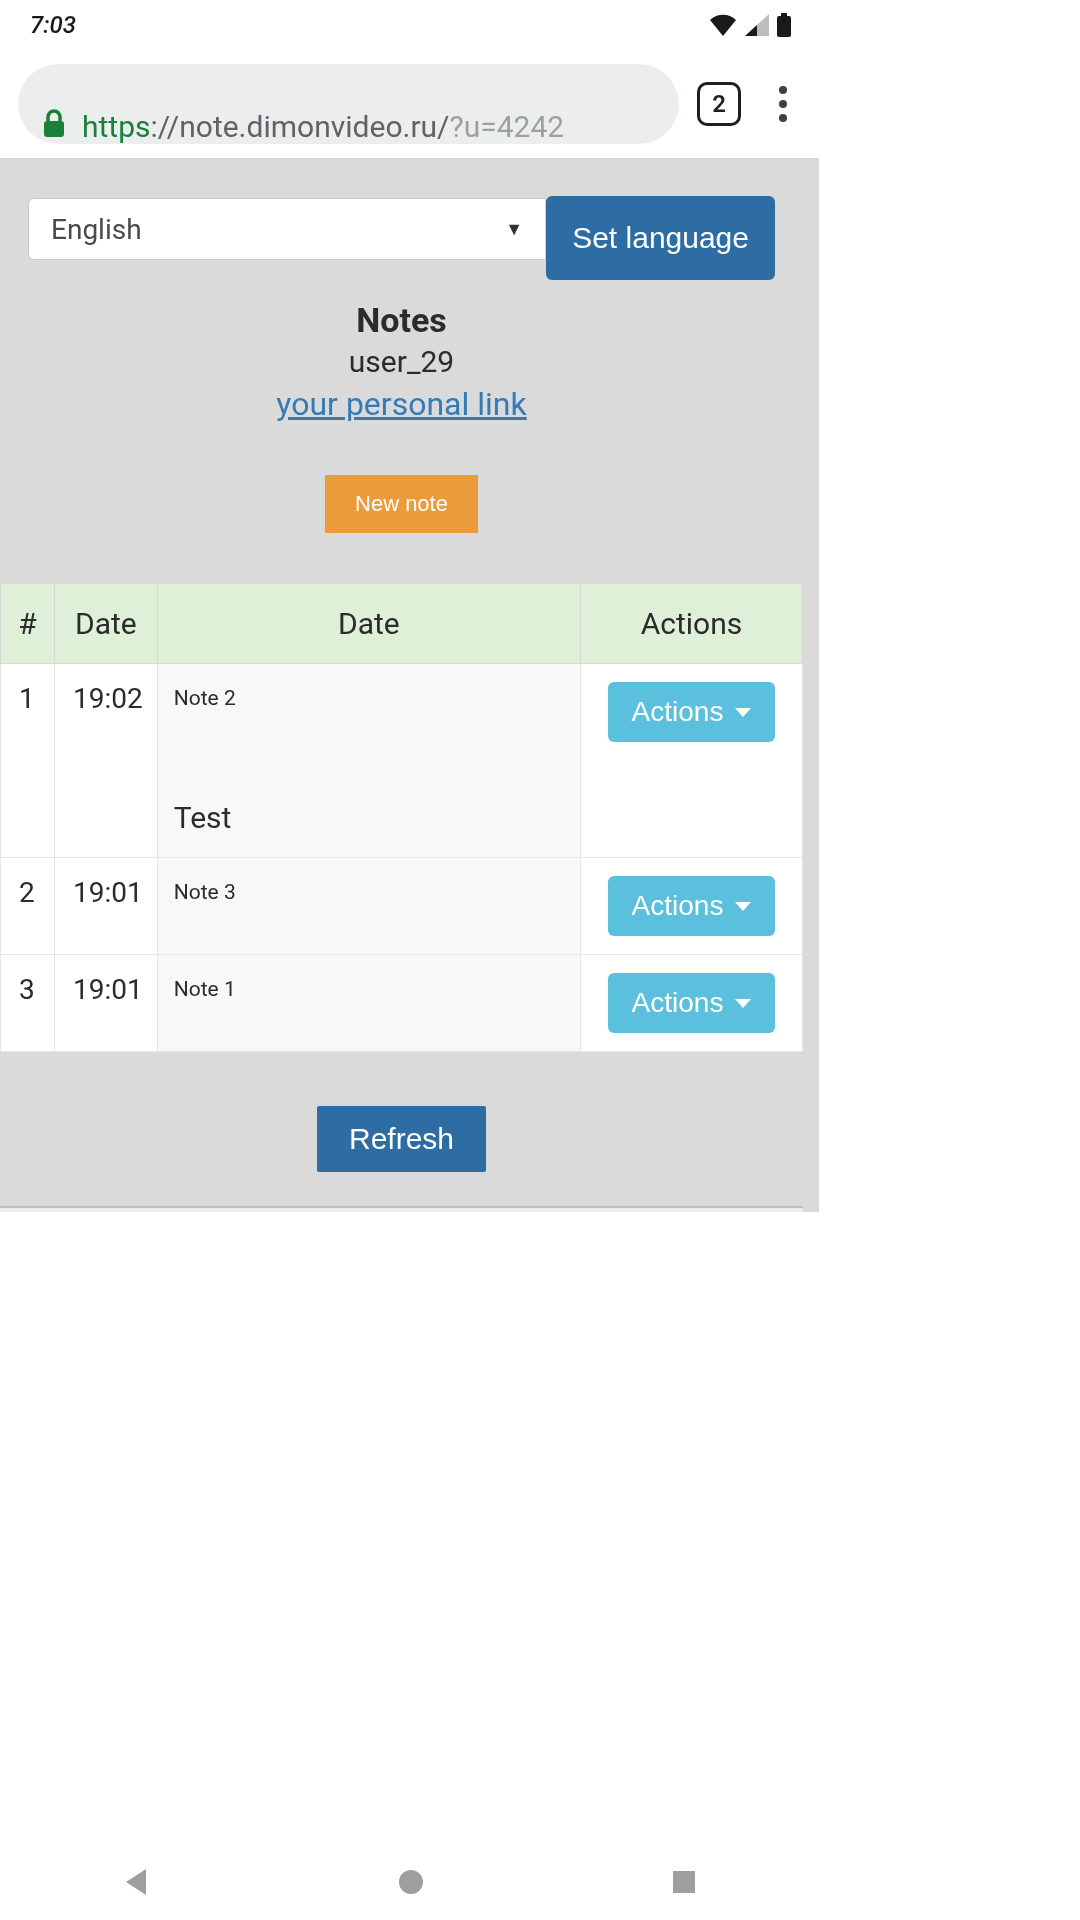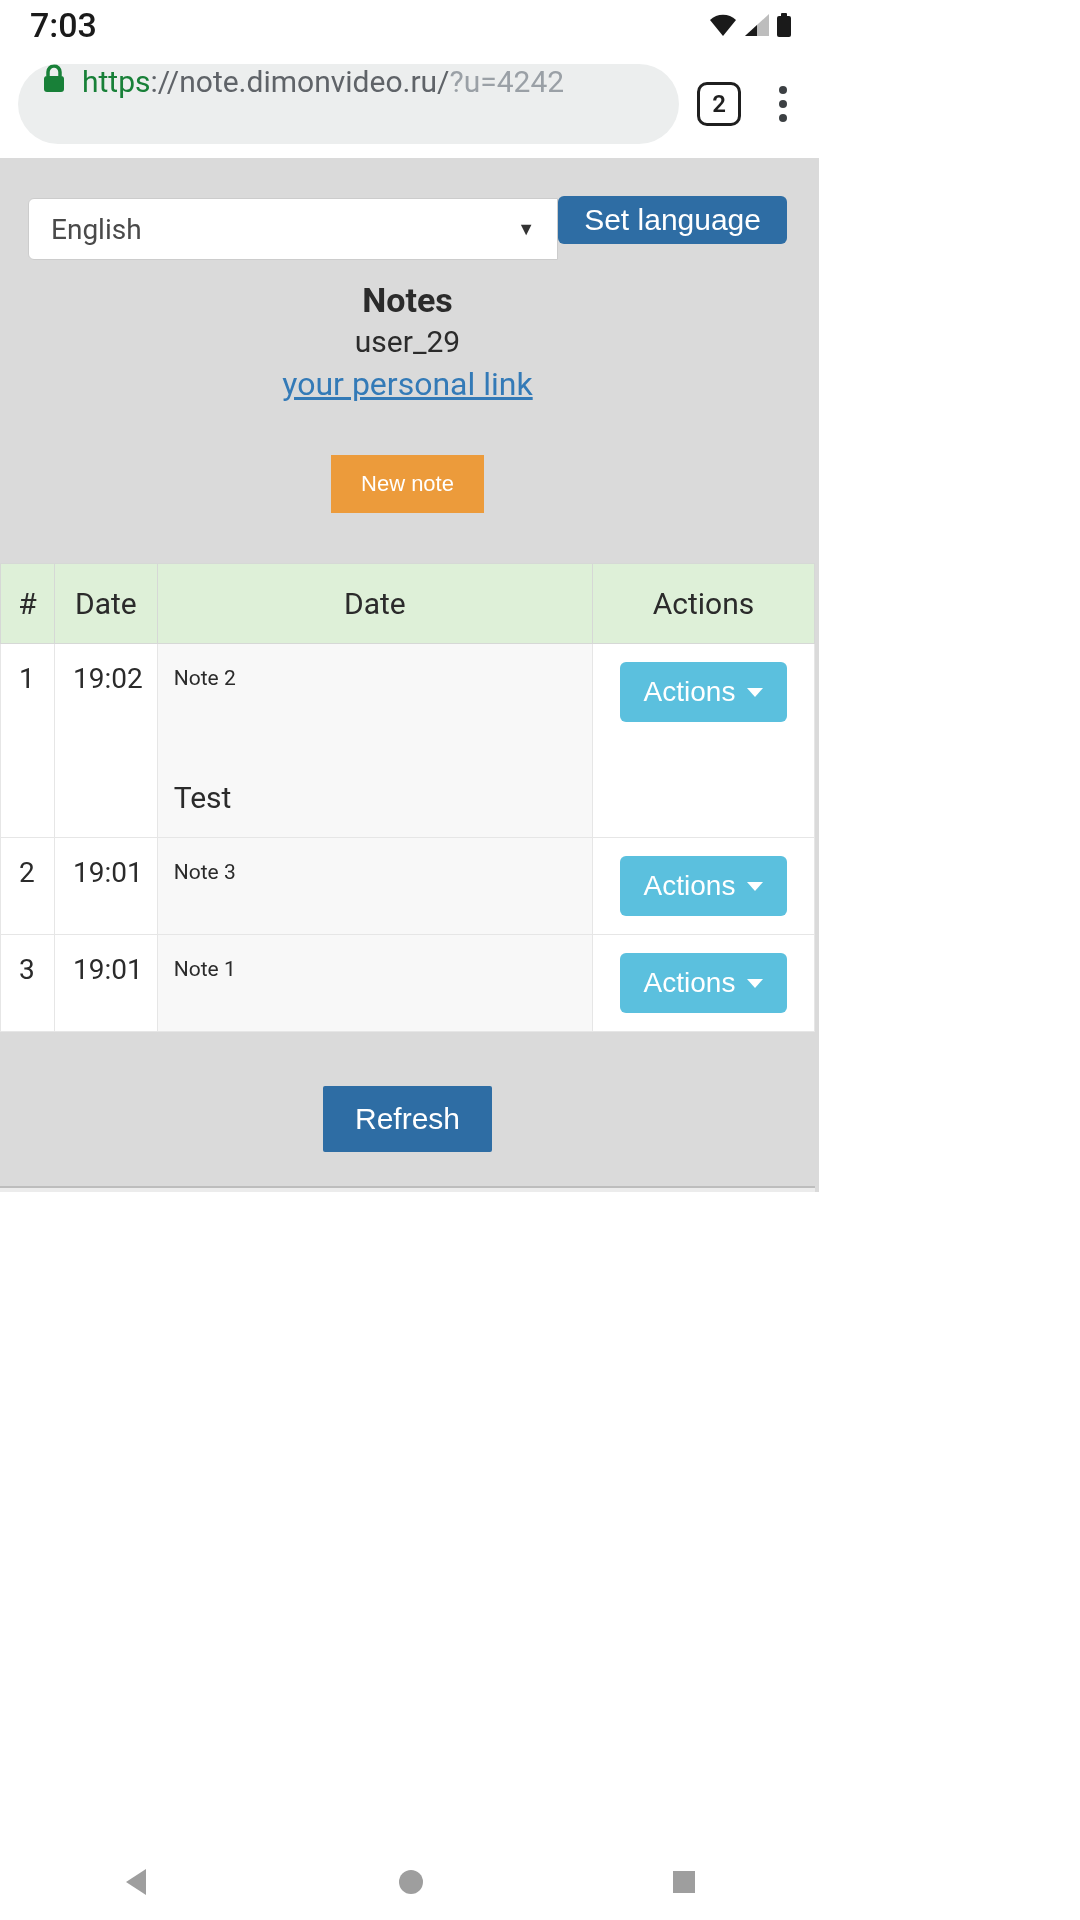--- a/index.html
+++ b/index.html
@@ -12,9 +12,10 @@
     align-items: center;
     justify-content: space-between;
     padding: 0 28px 0 30px;
-    font-size: 34px;
+    font-size: 24px;
     font-weight: 500;
     color: #1a1a1a;
+    font-style: italic;
   }
   .status-right { display: flex; align-items: center; gap: 8px; }
   .status-right svg { display: block; }

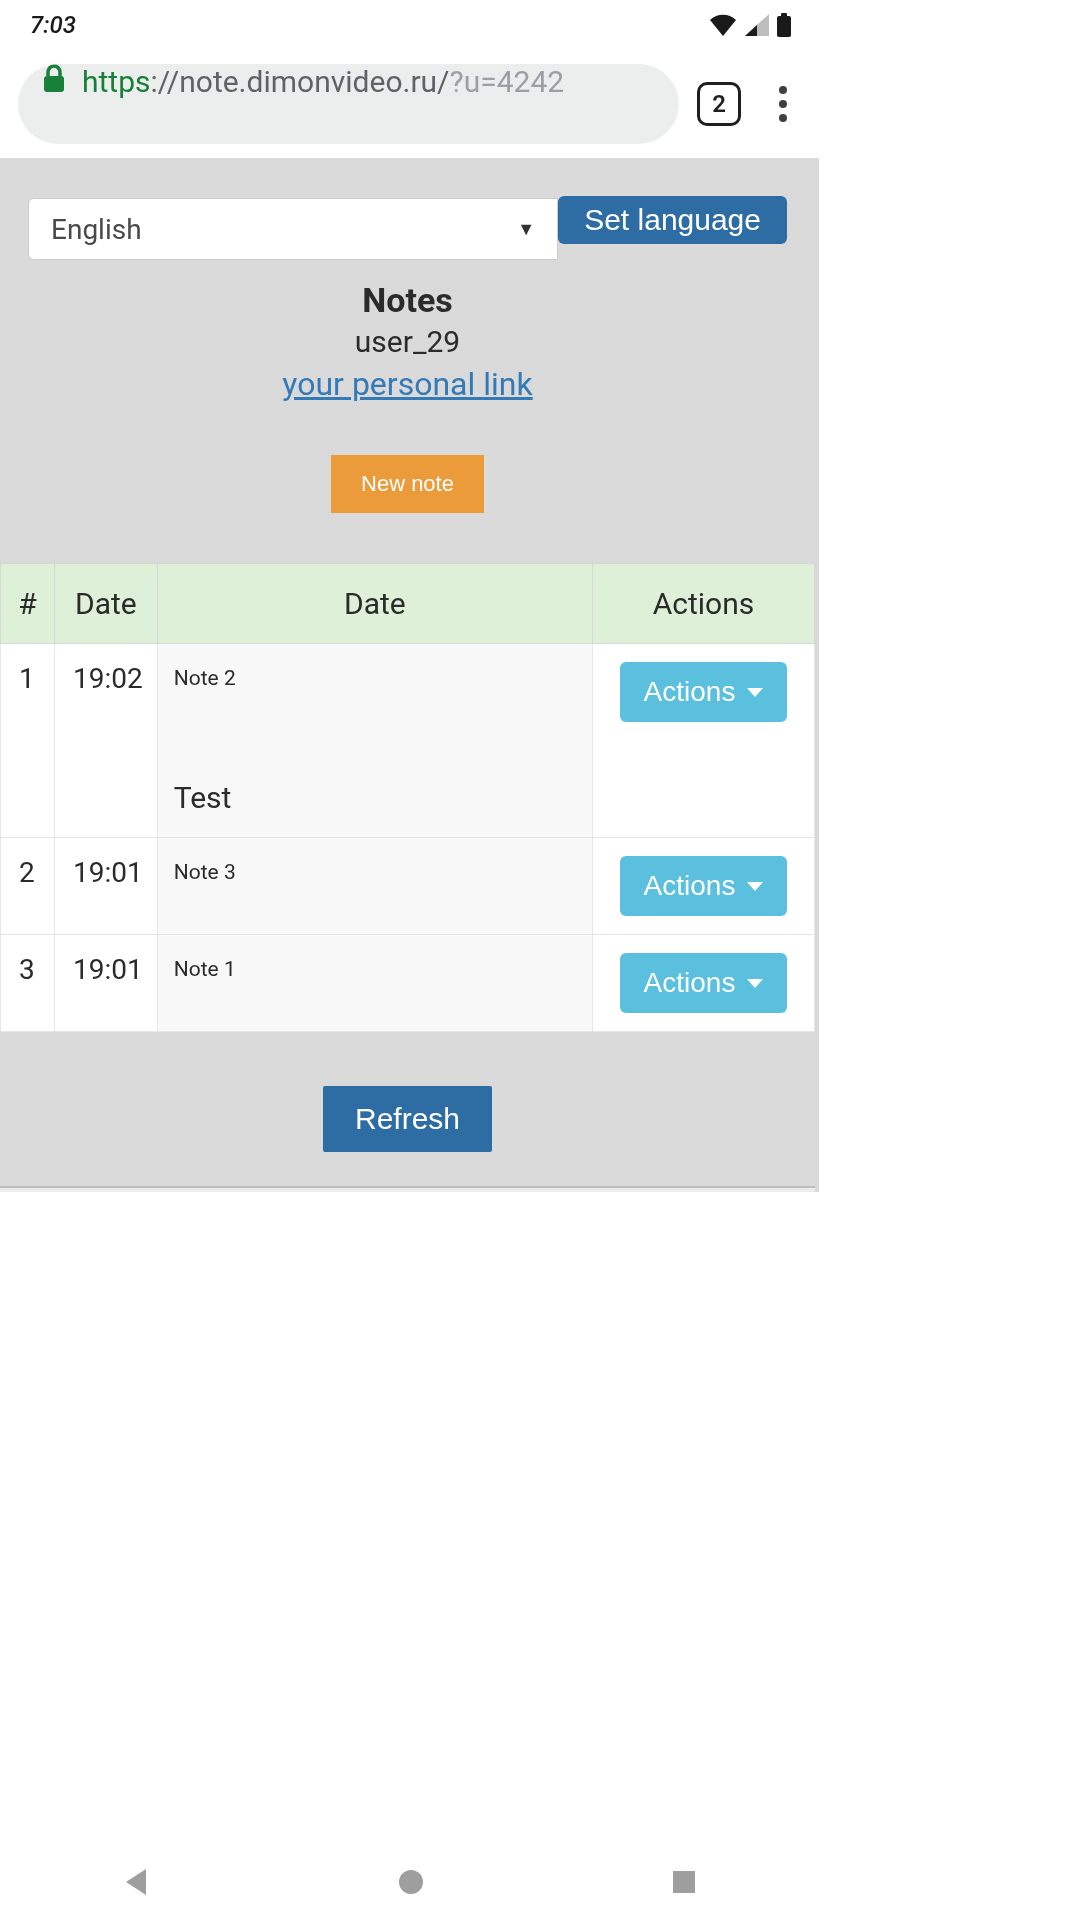--- a/index.html
+++ b/index.html
@@ -34,7 +34,7 @@
     border-radius: 44px;
     height: 80px;
     display: flex;
-    align-items: flex-start;
+    align-items: flex-end;
     padding: 0 24px;
     gap: 16px;
     font-size: 30px;

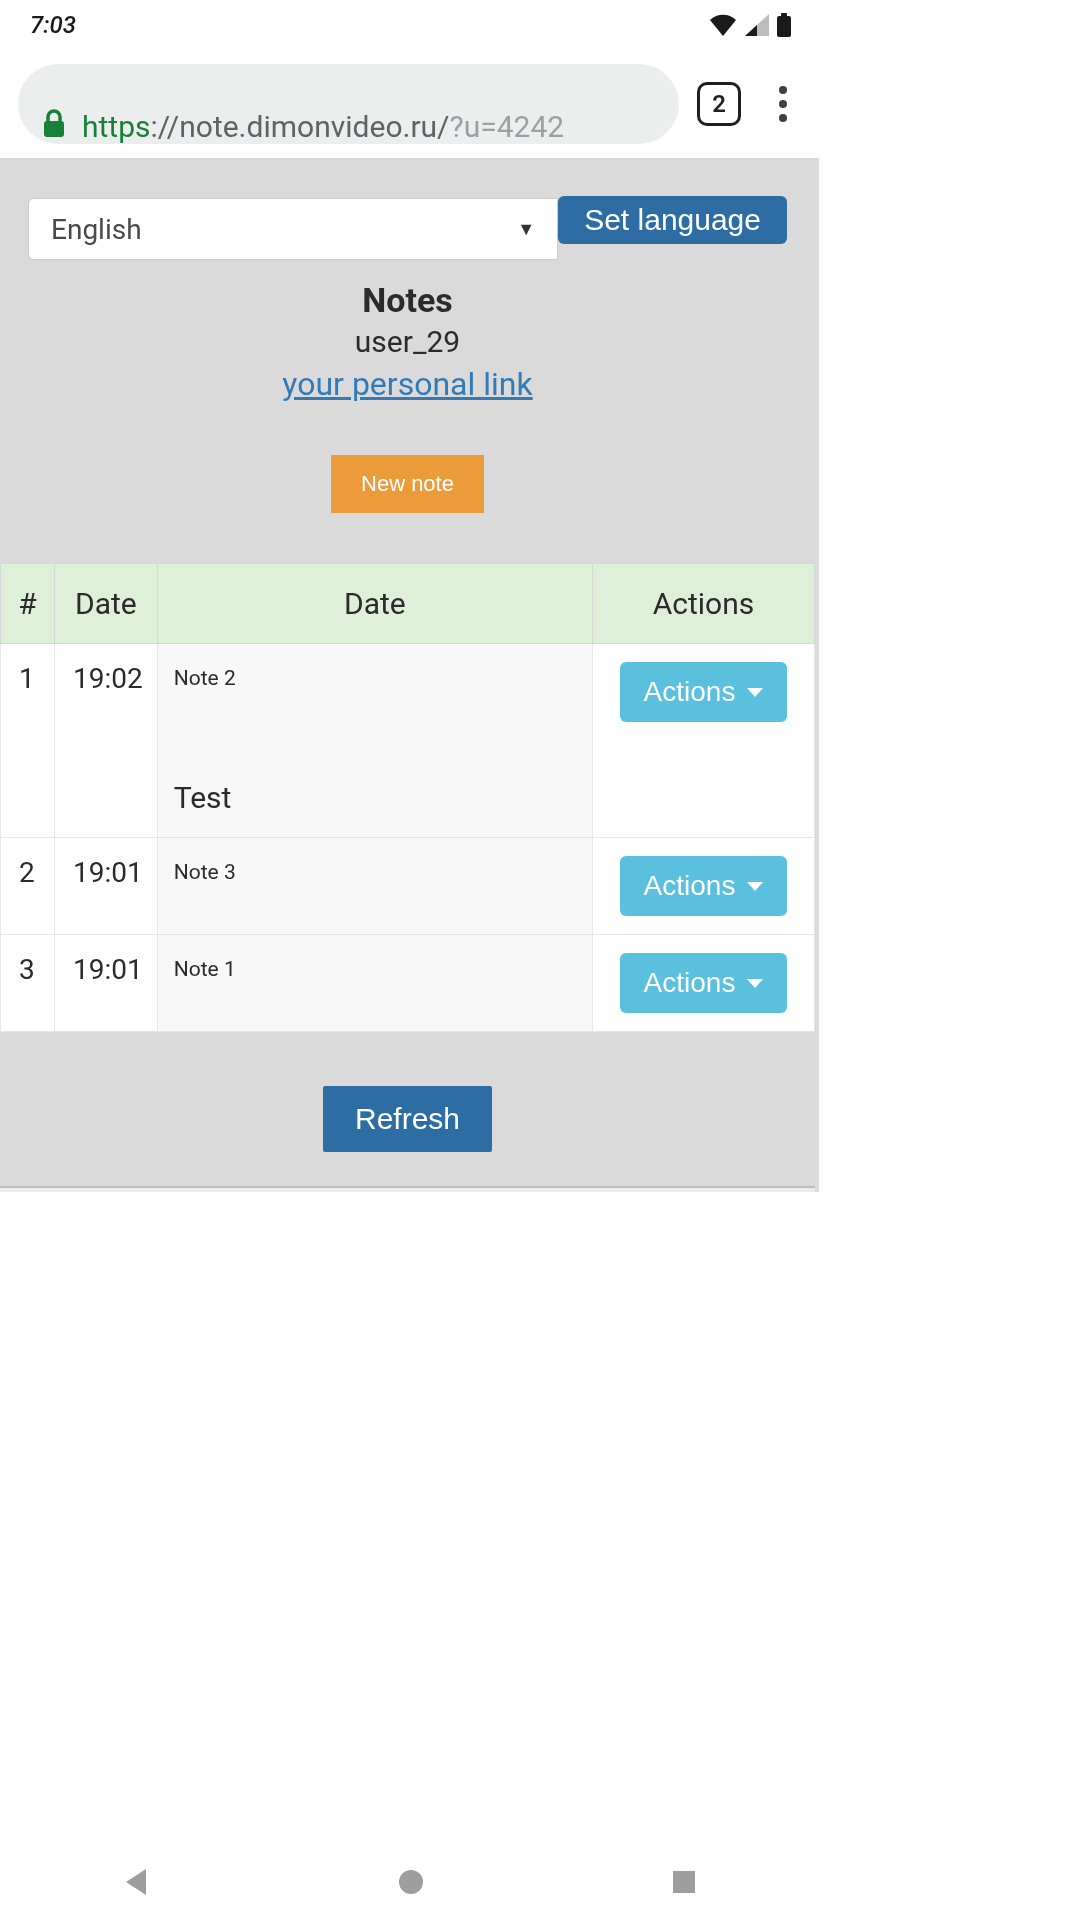--- a/index.html
+++ b/index.html
@@ -61,7 +61,7 @@
   
   .page {
     background: #dadada;
-    padding: 40px 4px 0 0;
+    padding: 40px 16px 0 0;
   }
 
   .lang-row {

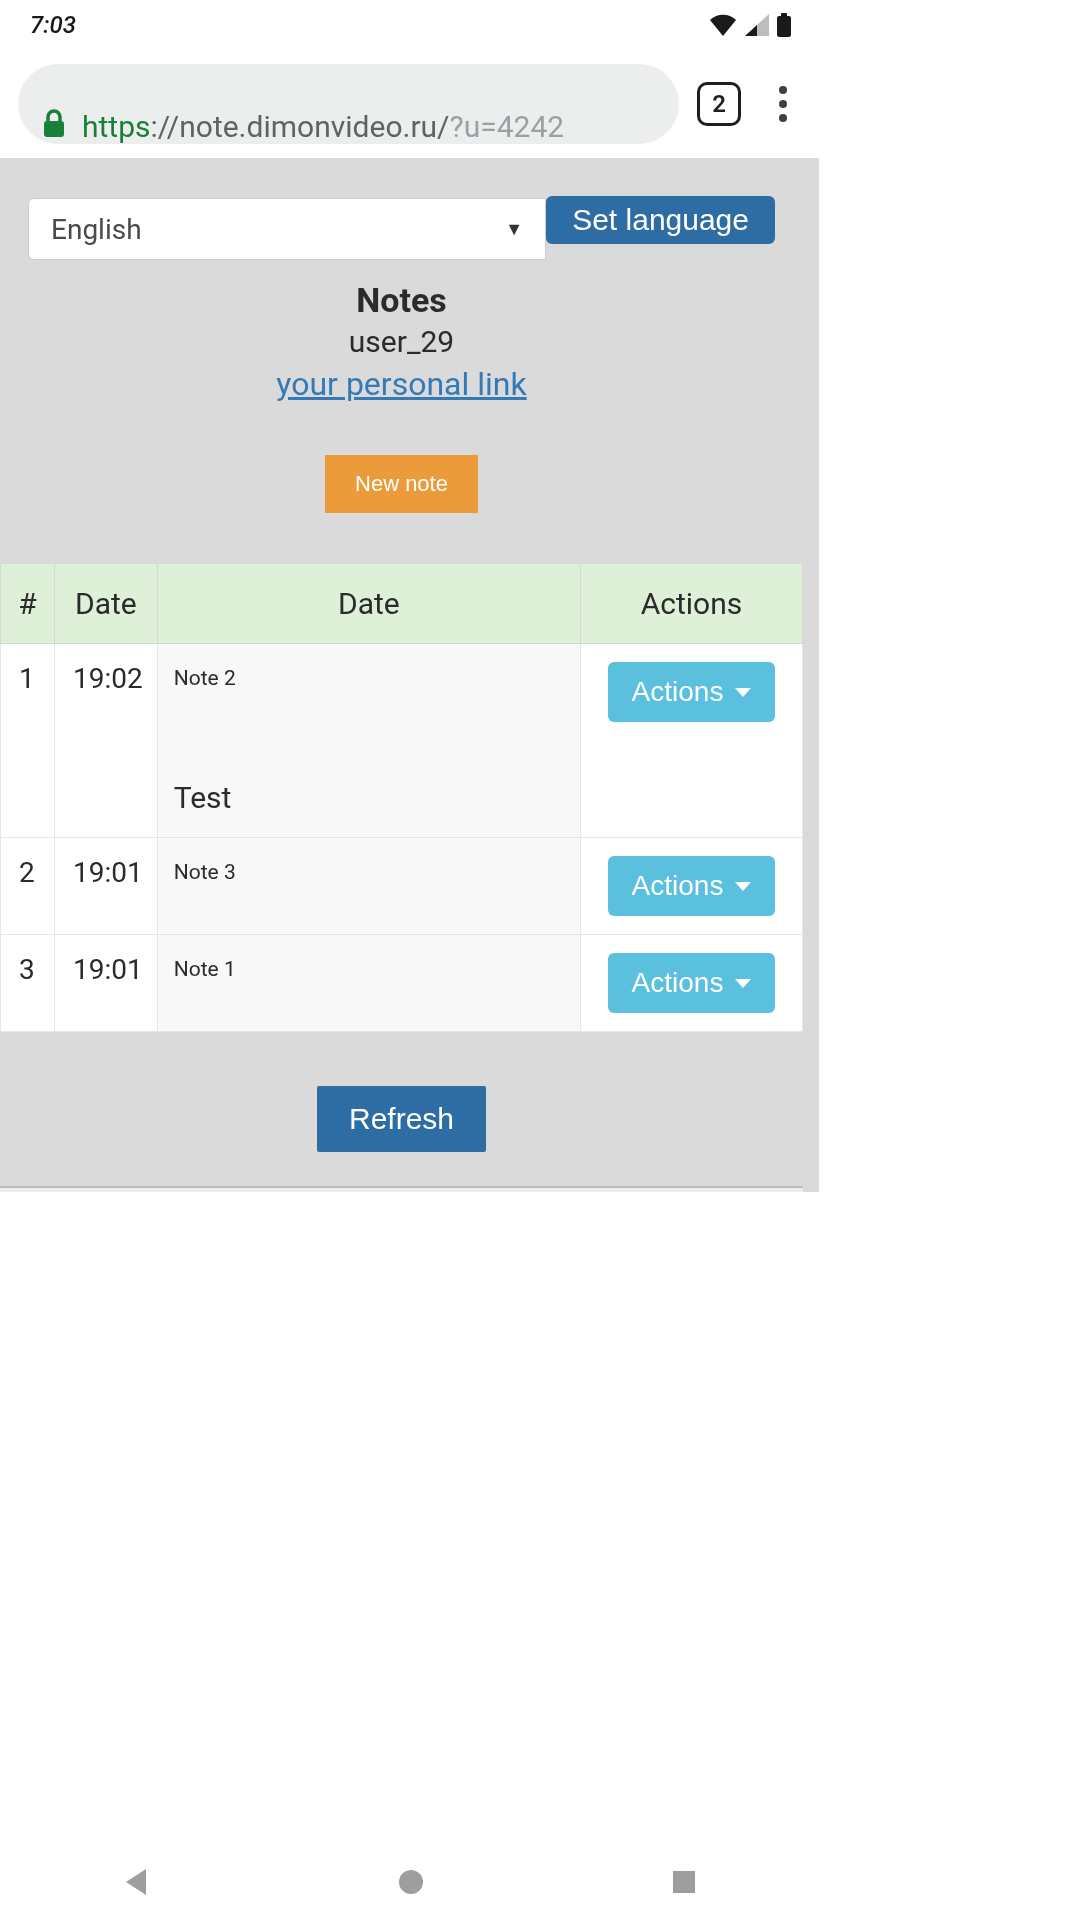--- a/index.html
+++ b/index.html
@@ -89,7 +89,7 @@
     border: none;
     border-radius: 6px;
     padding: 0 26px;
-    height: 48px;
+    height: 84px;
     margin-top: -2px;
     font-size: 30px;
     display: flex; align-items: center; justify-content: center;

